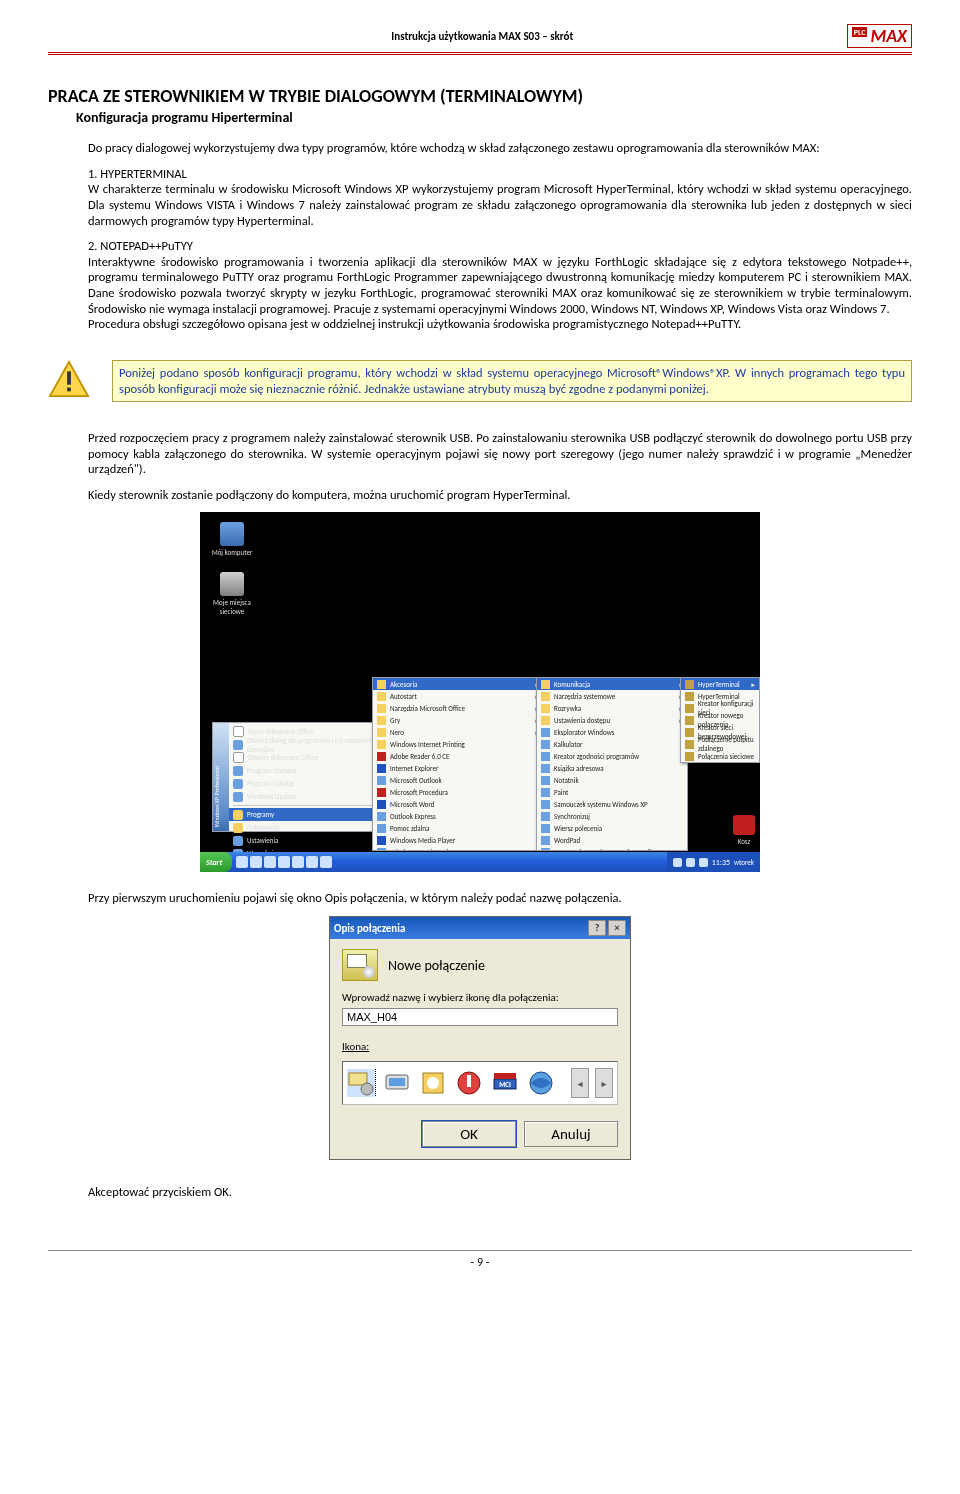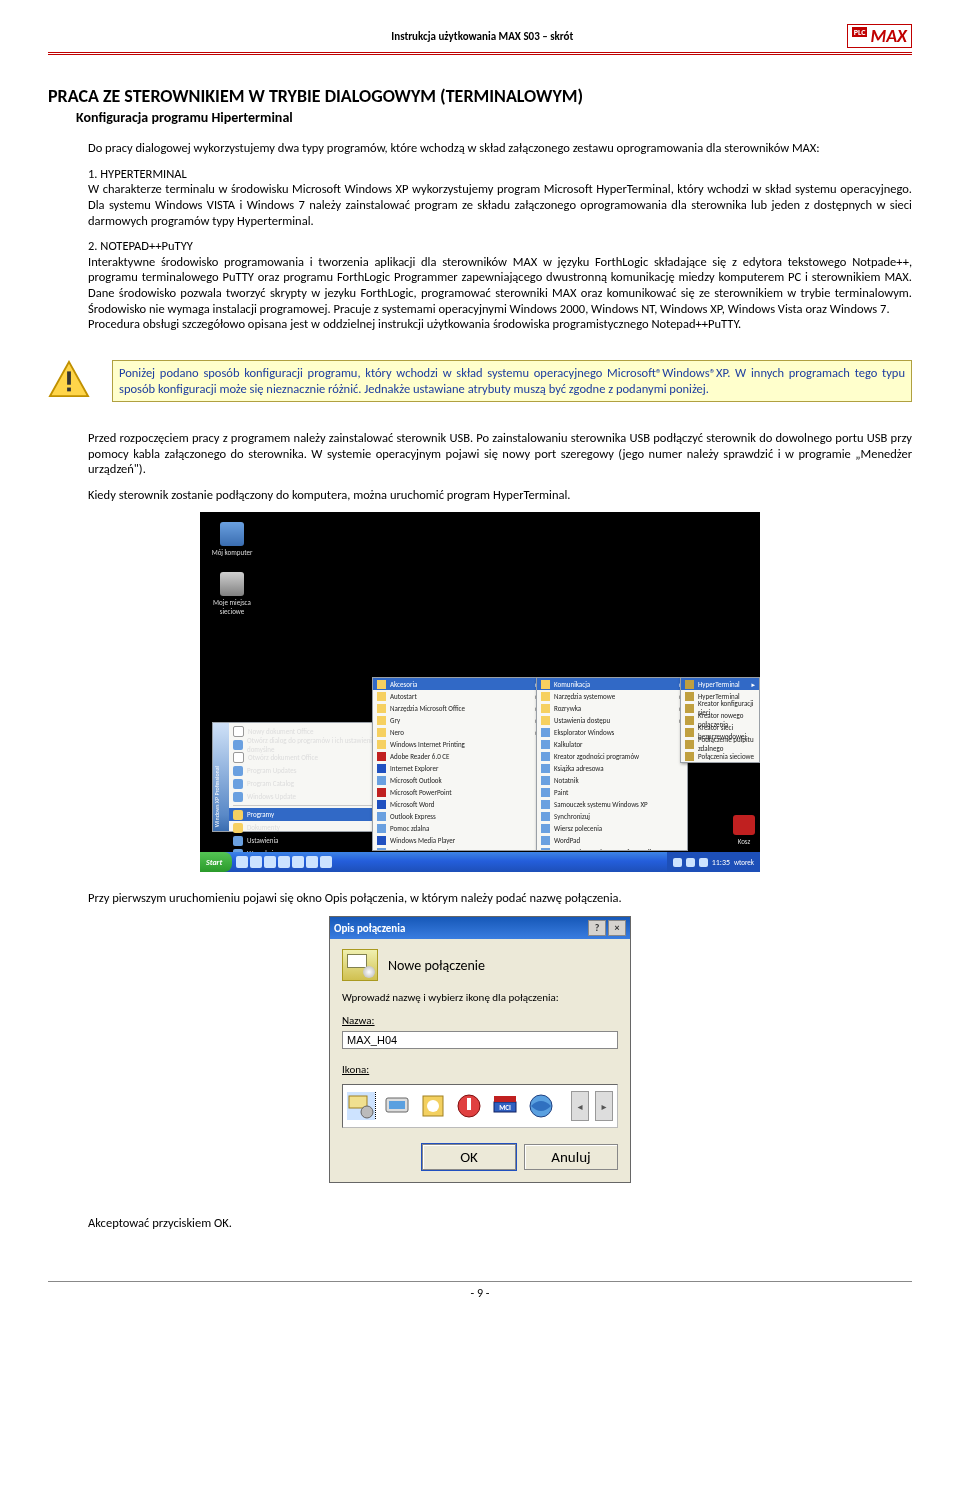--- a/index.html
+++ b/index.html
@@ -452,7 +452,7 @@
           </div>
         <div class="srow">
             <div class="sicn red"></div>
-            <span>Microsoft PowerPoint</span>
+            <span>Microsoft Procedura</span>
           </div>
         <div class="srow">
             <div class="sicn blue"></div>

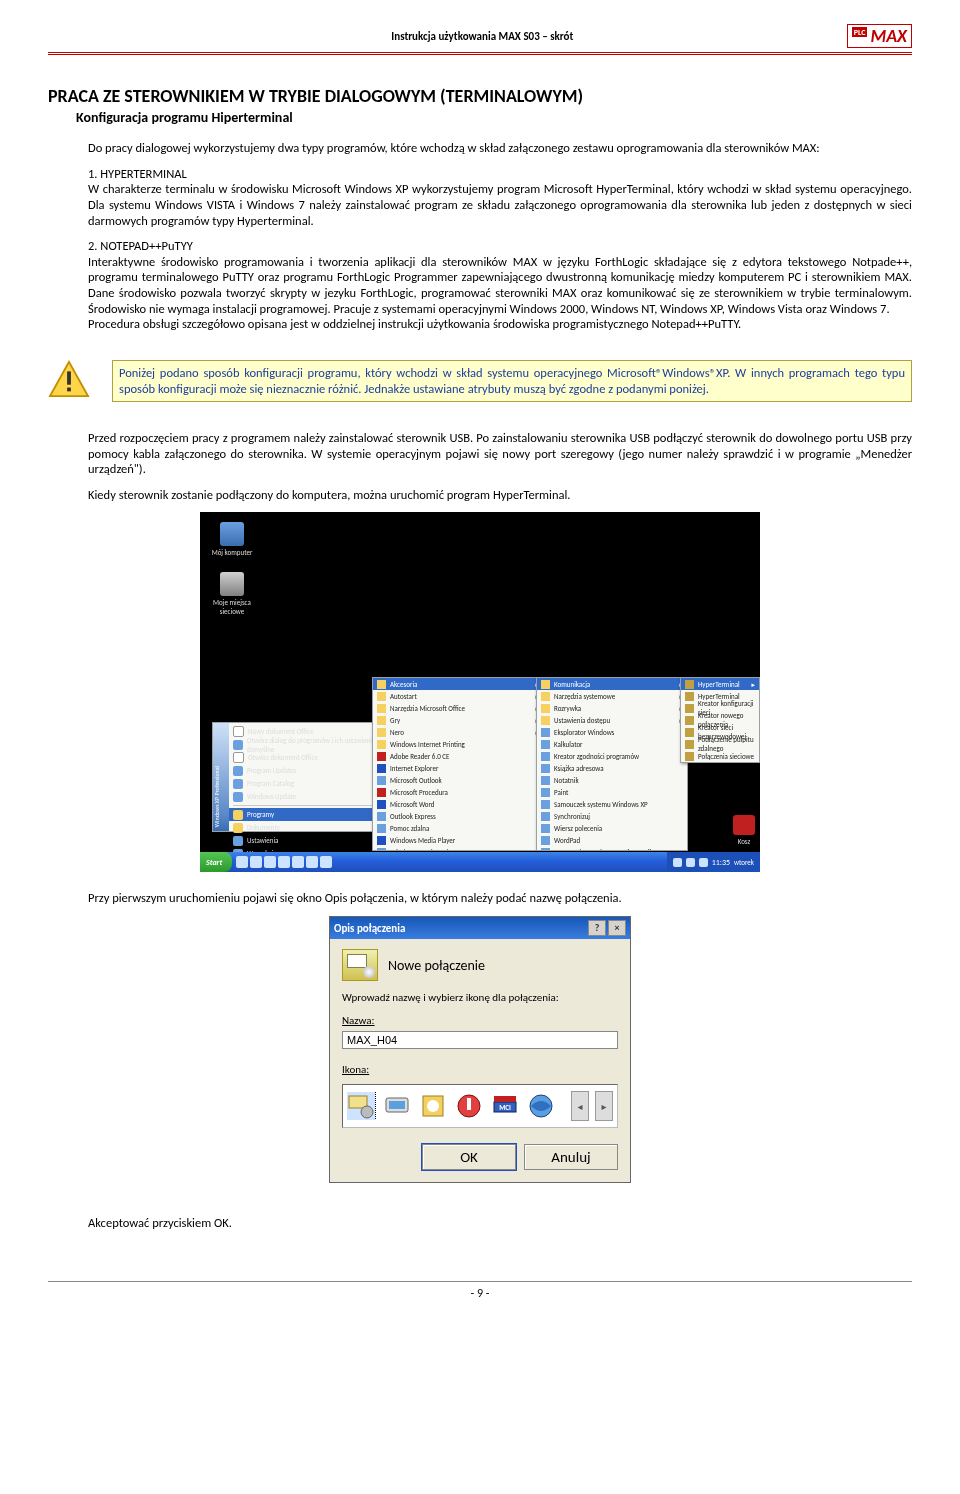--- a/index.html
+++ b/index.html
@@ -618,7 +618,6 @@
           <div class="hdr-txt">Nowe połączenie</div>
         </div>
         <div class="dlg-label">Wprowadź nazwę i wybierz ikonę dla połączenia:</div>
-        <div><span class="dlg-label u">Nazwa:</span></div>
         <input class="dlg-input" value="MAX_H04" style="">
         <div style="margin-top:8px;text-decoration:underline;"><span class="dlg-label u">Ikona:</span></div>
         <div class="dlg-icons-row">

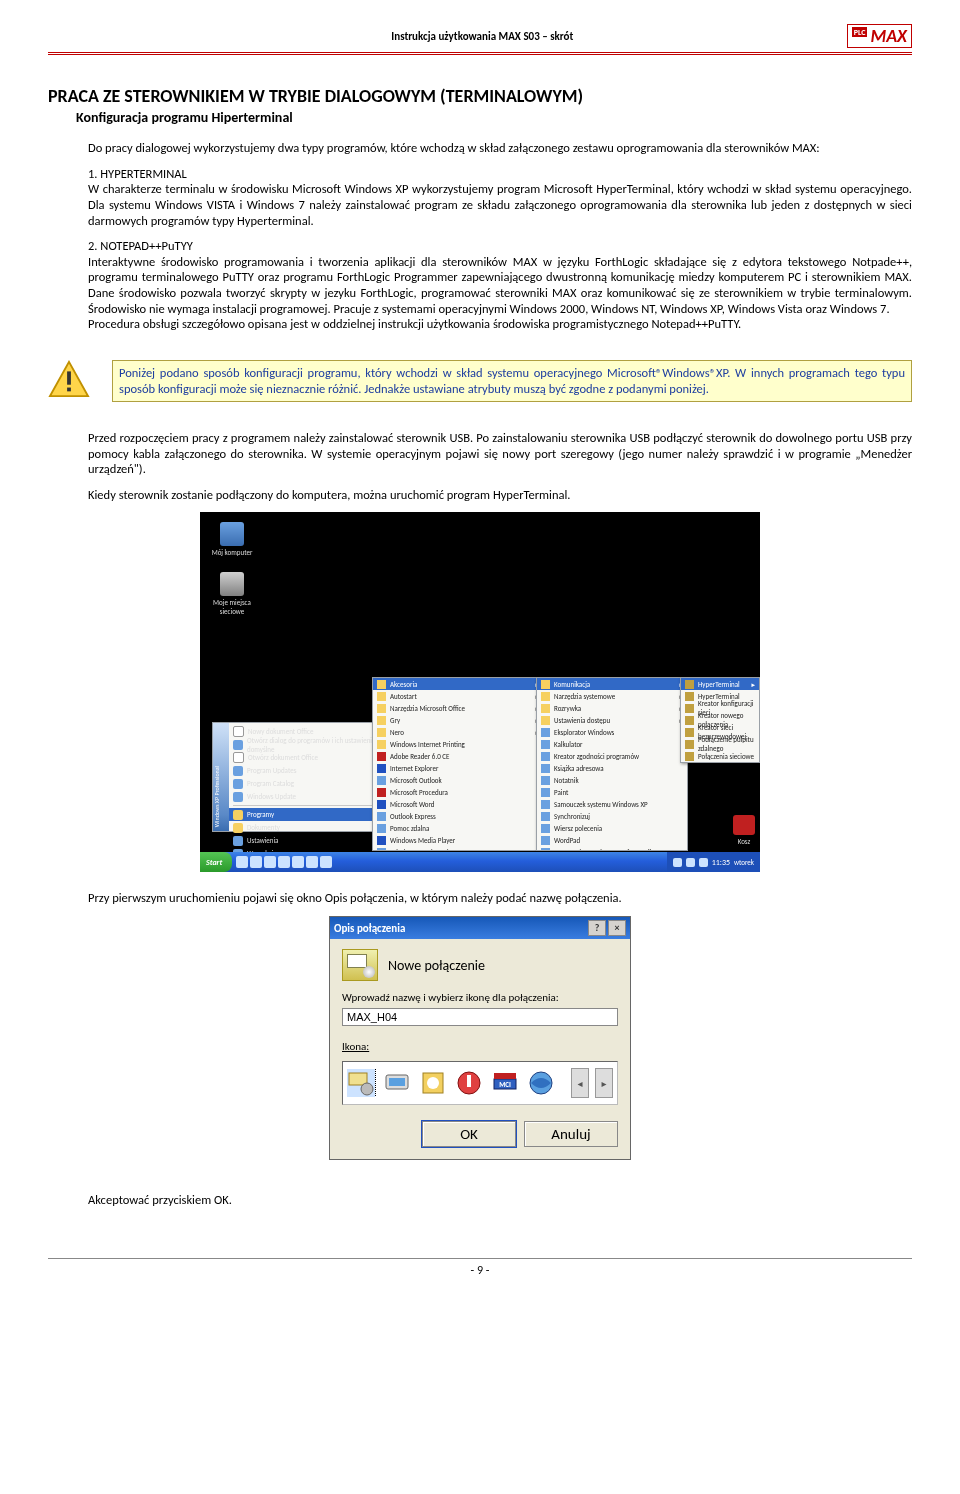--- a/index.html
+++ b/index.html
@@ -659,7 +659,7 @@
     </div>
   </div>
 
-  <p class="body" style="margin-top:32px;">Akceptować przyciskiem OK.</p>
+  <p class="body" style="margin-top:24px;">Akceptować przyciskiem OK.</p>
 
   <div class="footer">- 9 -</div>
 </div>

